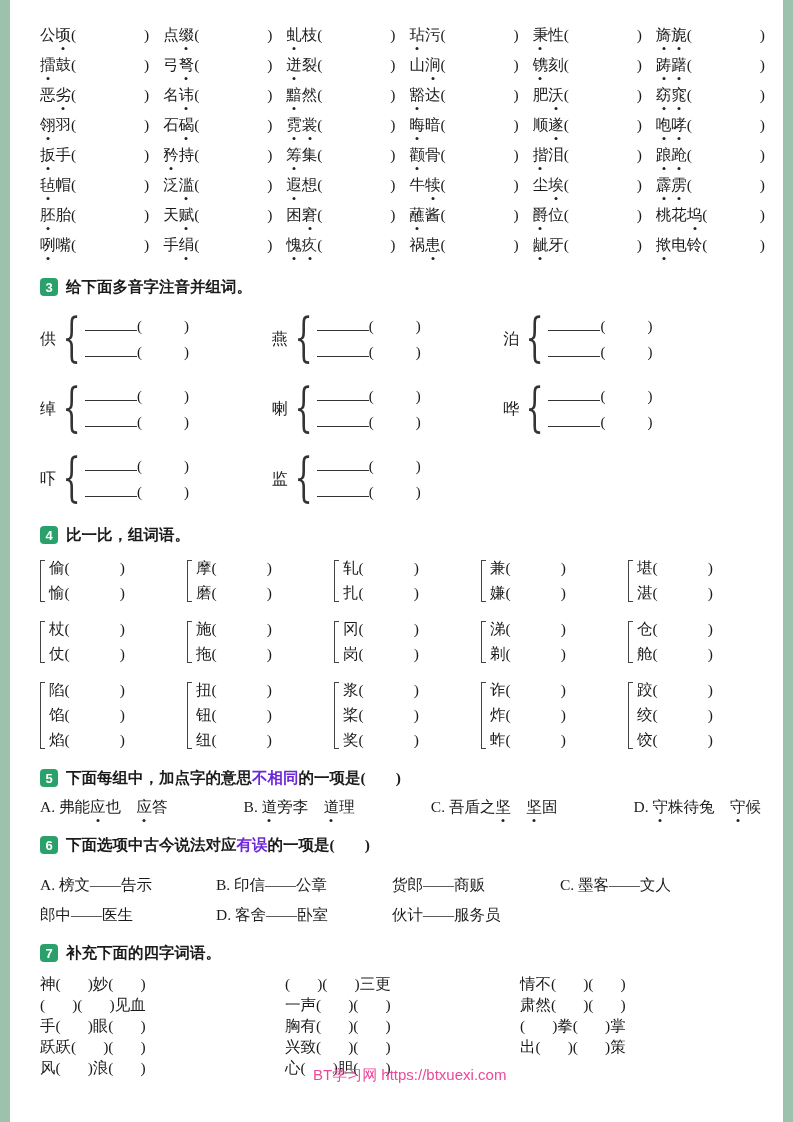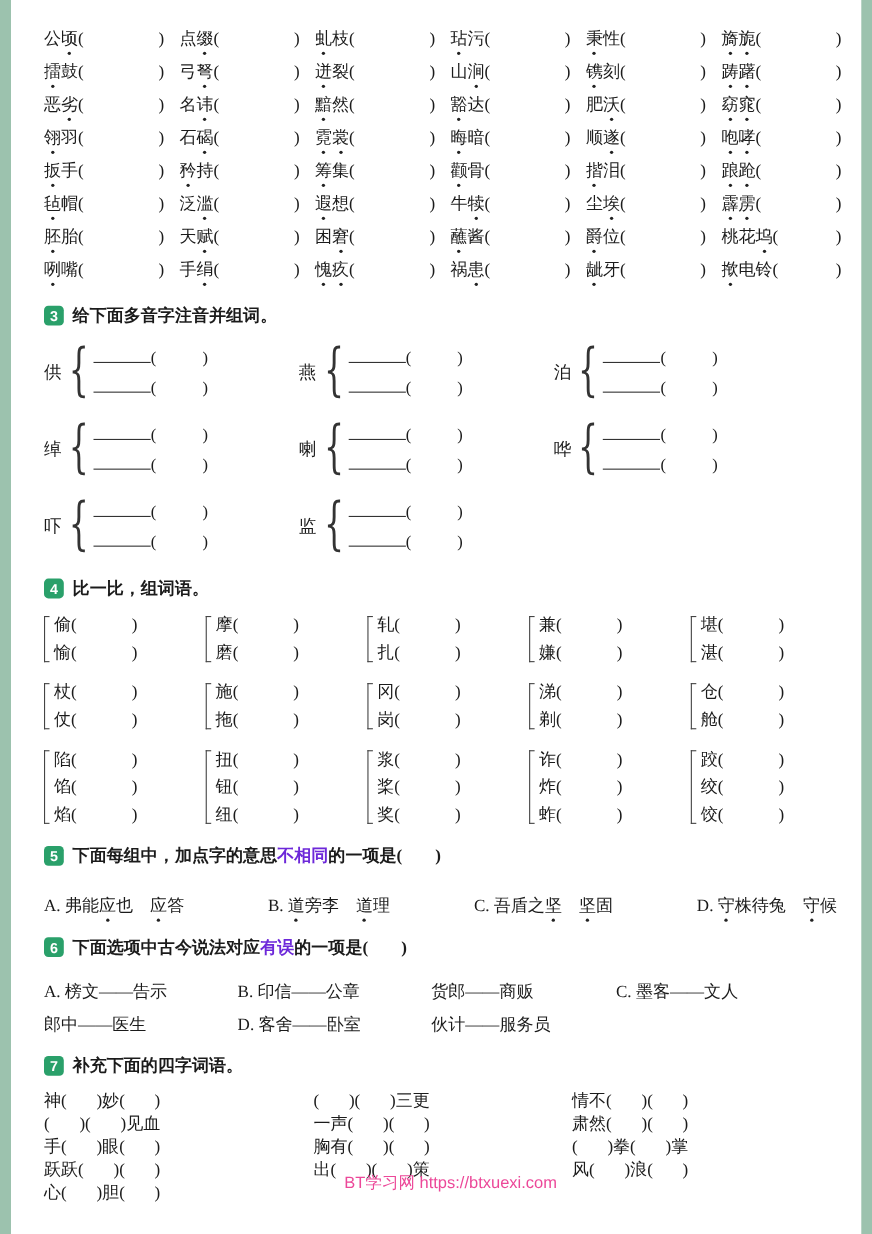--- a/index.html
+++ b/index.html
@@ -65,7 +65,7 @@
   .cmp-line .pgap { width: 50px; }
 
   
-  .opt-line { display: flex; justify-content: space-between; margin-top: 22px; font-size: 15.5px; padding-right: 4px; }
+  .opt-line { display: flex; justify-content: space-between; margin-top: 6px; font-size: 15.5px; padding-right: 4px; }
   .gu-grid { display: grid; grid-template-columns: 176px 176px 168px auto; row-gap: 9px; margin-top: 17px; font-size: 15.5px; }
 
   

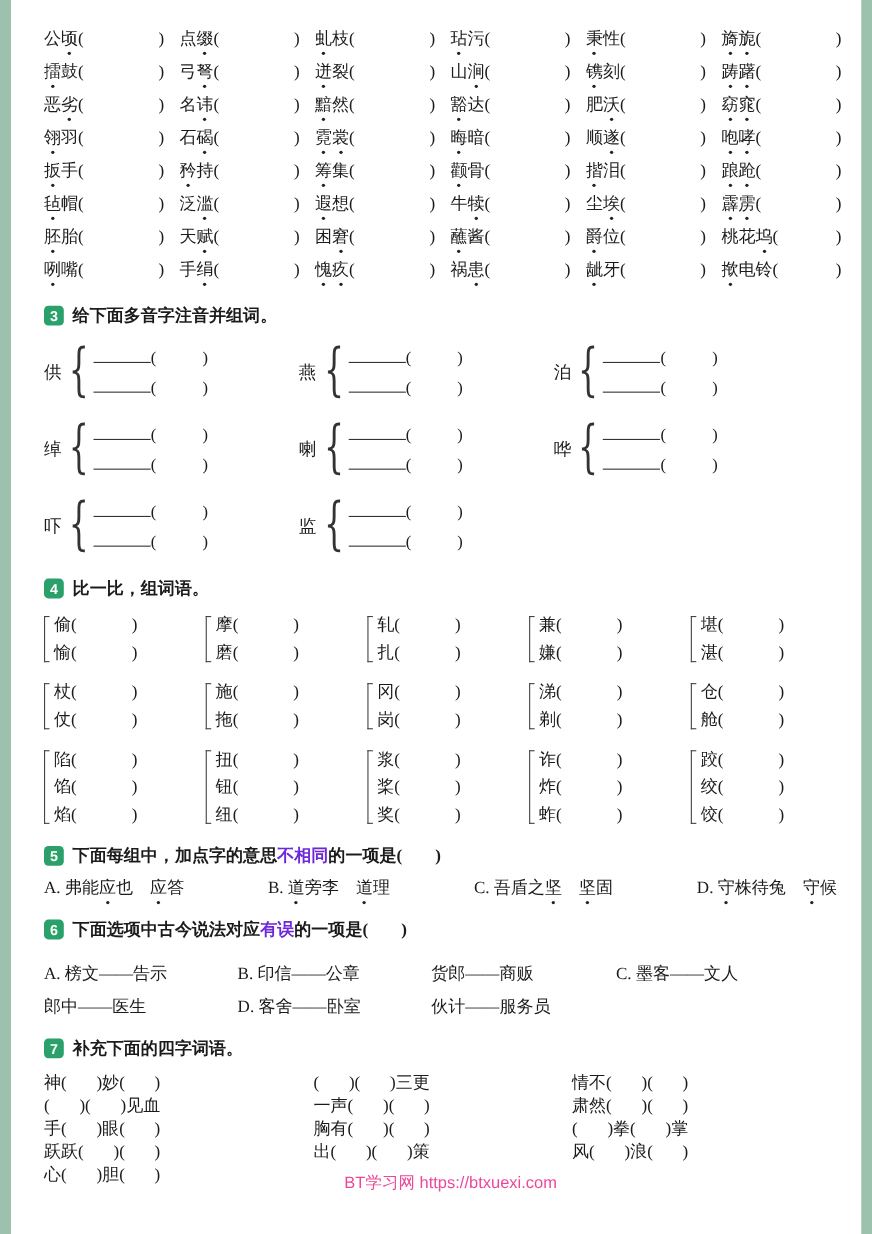--- a/index.html
+++ b/index.html
@@ -390,6 +390,7 @@
           <div class="idiom">胸有(<span class="pgap"></span>)(<span class="pgap"></span>)</div>
           <div class="idiom">(<span class="pgap"></span>)拳(<span class="pgap"></span>)掌</div>
           <div class="idiom">跃跃(<span class="pgap"></span>)(<span class="pgap"></span>)</div>
+          <div class="idiom">兴致(<span class="pgap"></span>)(<span class="pgap"></span>)</div>
           <div class="idiom">出(<span class="pgap"></span>)(<span class="pgap"></span>)策</div>
           <div class="idiom">风(<span class="pgap"></span>)浪(<span class="pgap"></span>)</div>
           <div class="idiom">心(<span class="pgap"></span>)胆(<span class="pgap"></span>)</div>

